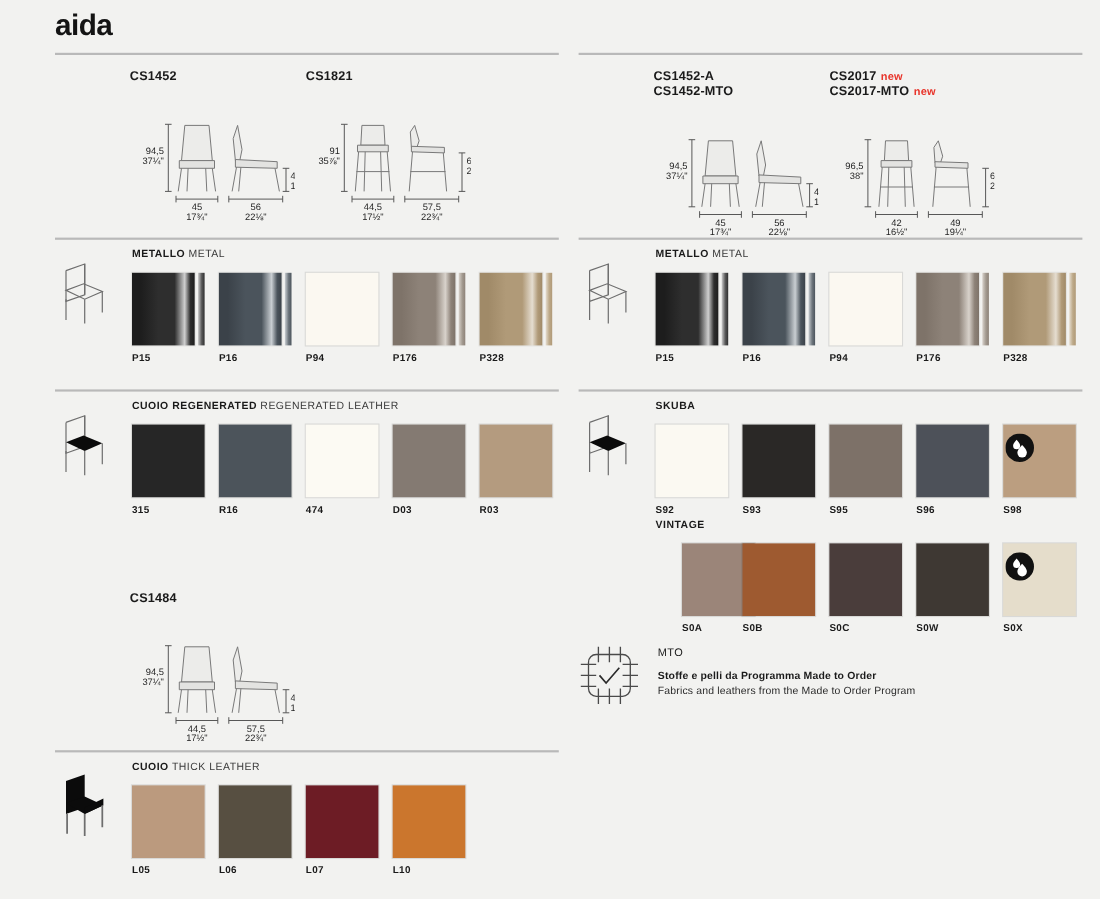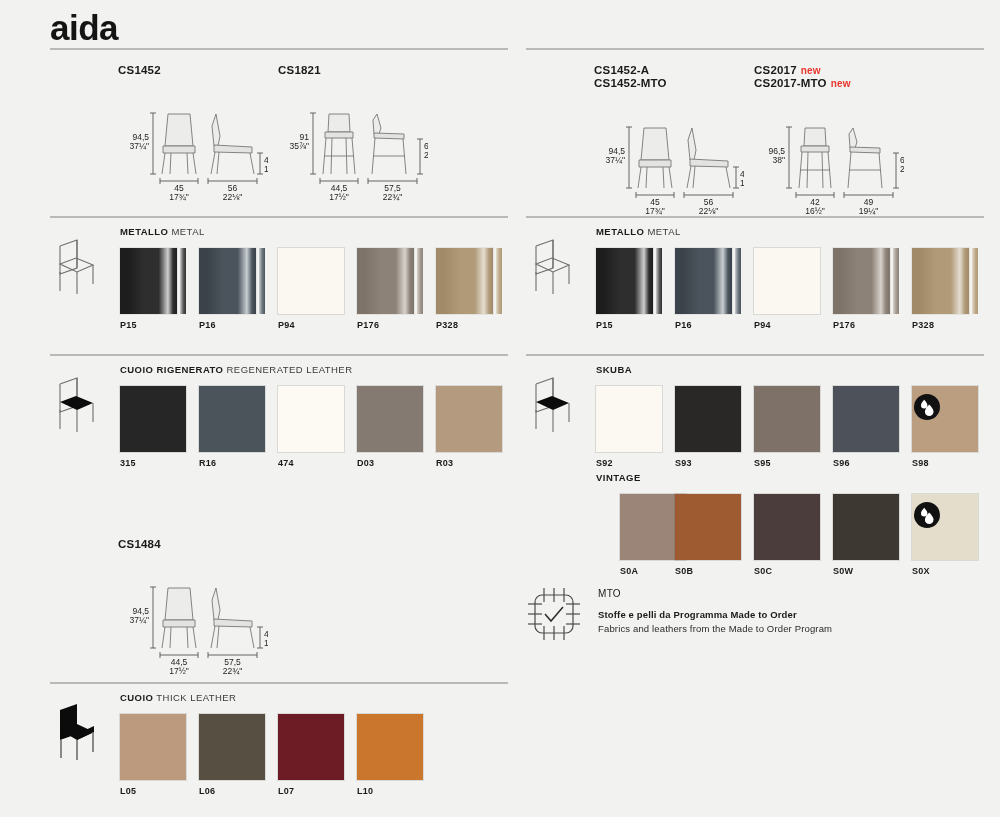--- a/index.html
+++ b/index.html
@@ -16,7 +16,7 @@
   
   .brand {
     position: absolute; left: 50px; top: 8px;
-    font-size: 35px; font-weight: 700; letter-spacing: -0.5px;
+    font-size: 27px; font-weight: 700; letter-spacing: -0.5px;
     color: #141414;
   }
 

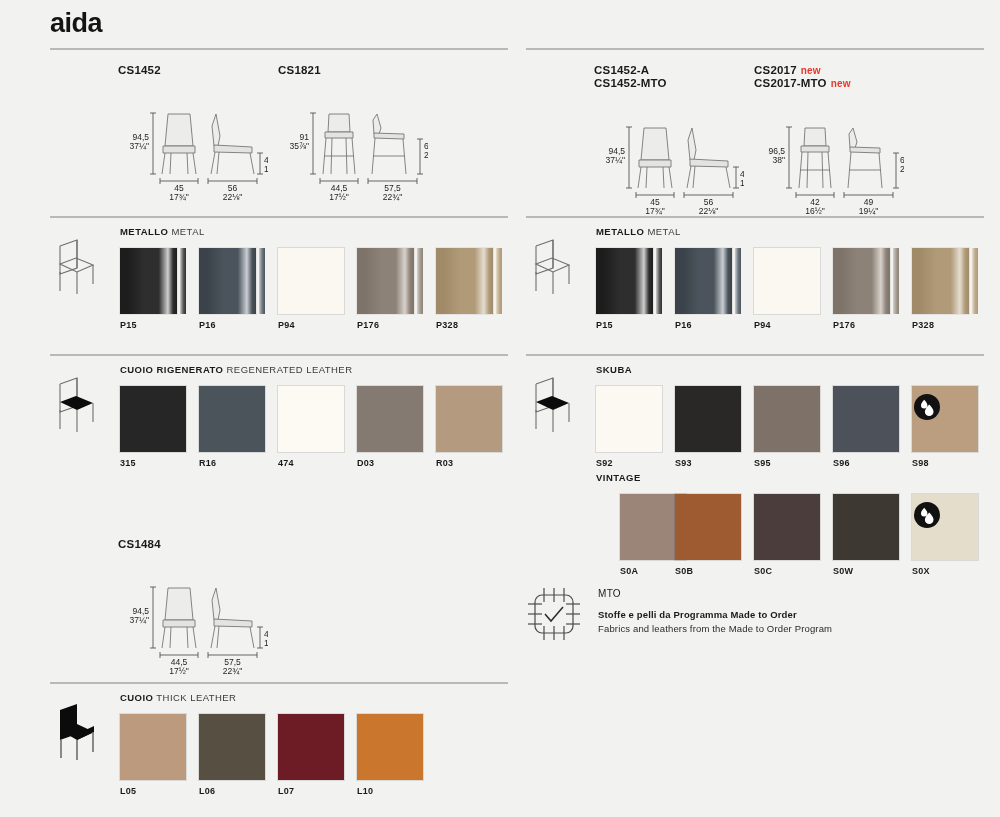--- a/index.html
+++ b/index.html
@@ -220,7 +220,7 @@
     <div class="section" style="top:354px;height:140px">
       <div class="rule"></div>
       <div class="sec-head">
-        <b>CUOIO RIGENERATO</b>
+        <b>CUOIO REGENERATED</b>
         <span>REGENERATED LEATHER</span>
       </div>
       <div class="chair-ico">

